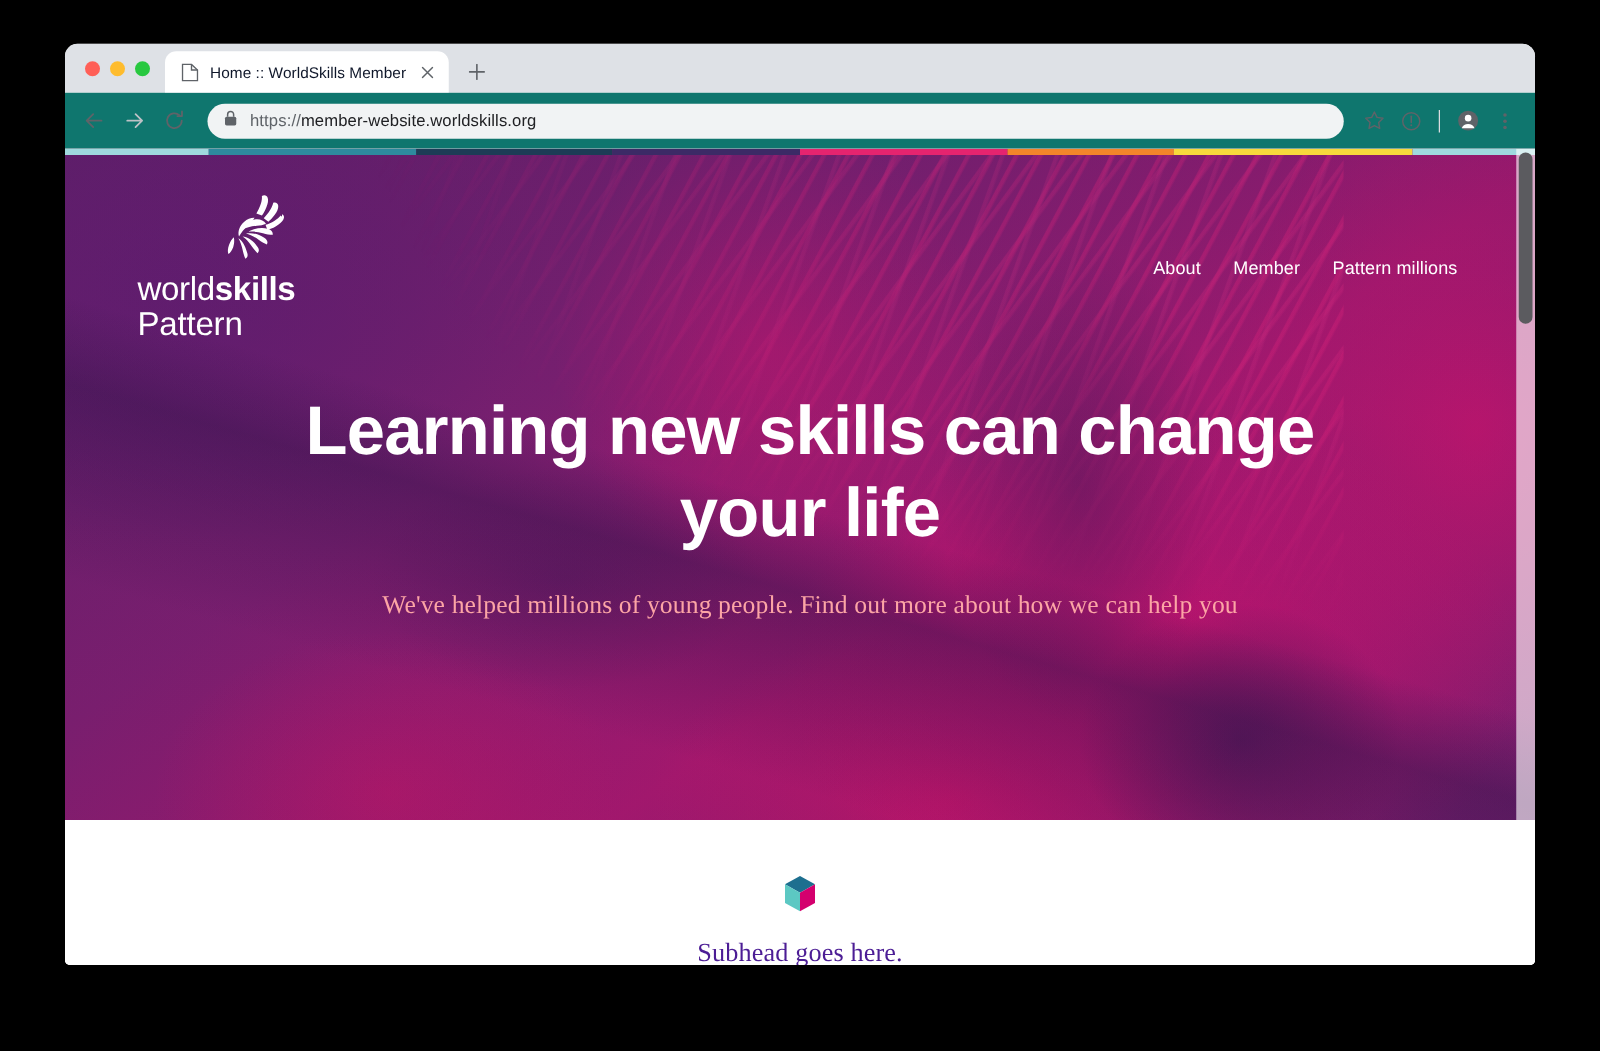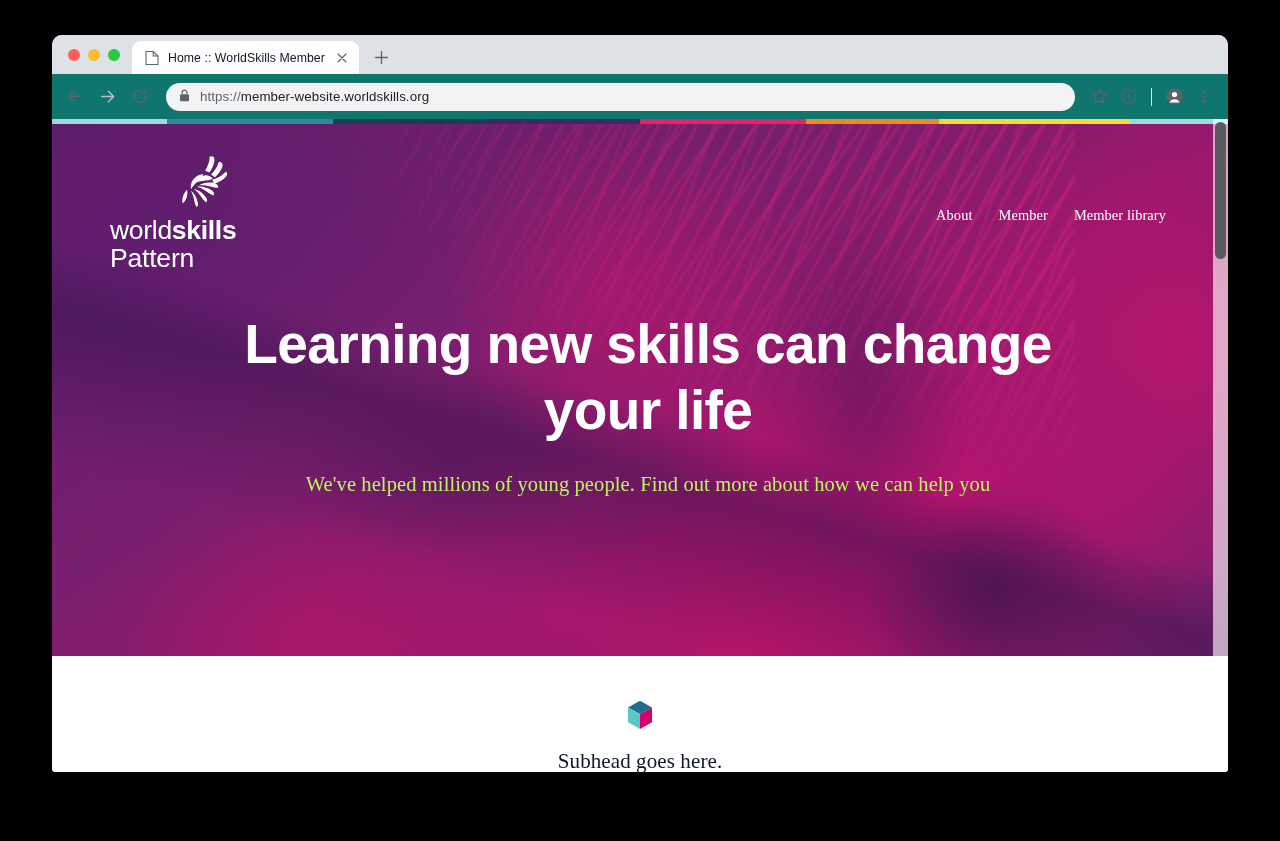--- a/index.html
+++ b/index.html
@@ -255,7 +255,6 @@
     display: flex;
     gap: 26px;
     align-items: flex-start;
-    font-family: Liberation Serif, serif;
   }
   #site-nav a {
     color: #ffffff;

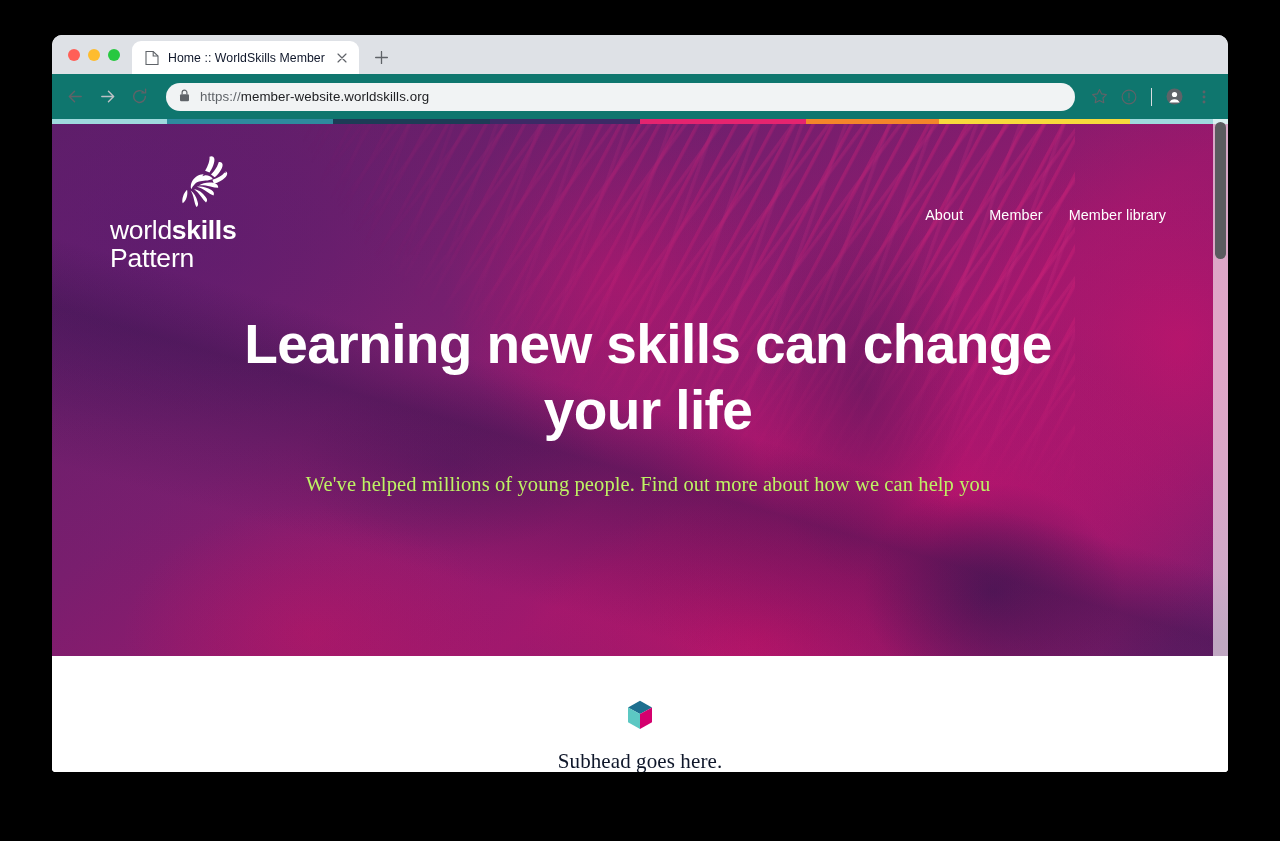--- a/index.html
+++ b/index.html
@@ -468,7 +468,7 @@
         <nav id="site-nav">
           <a href="#">About</a>
           <a href="#">Member</a>
-          <a href="#">Member library</a>
+          <a href="#">Pattern millions</a>
         </nav>
       </header>
 

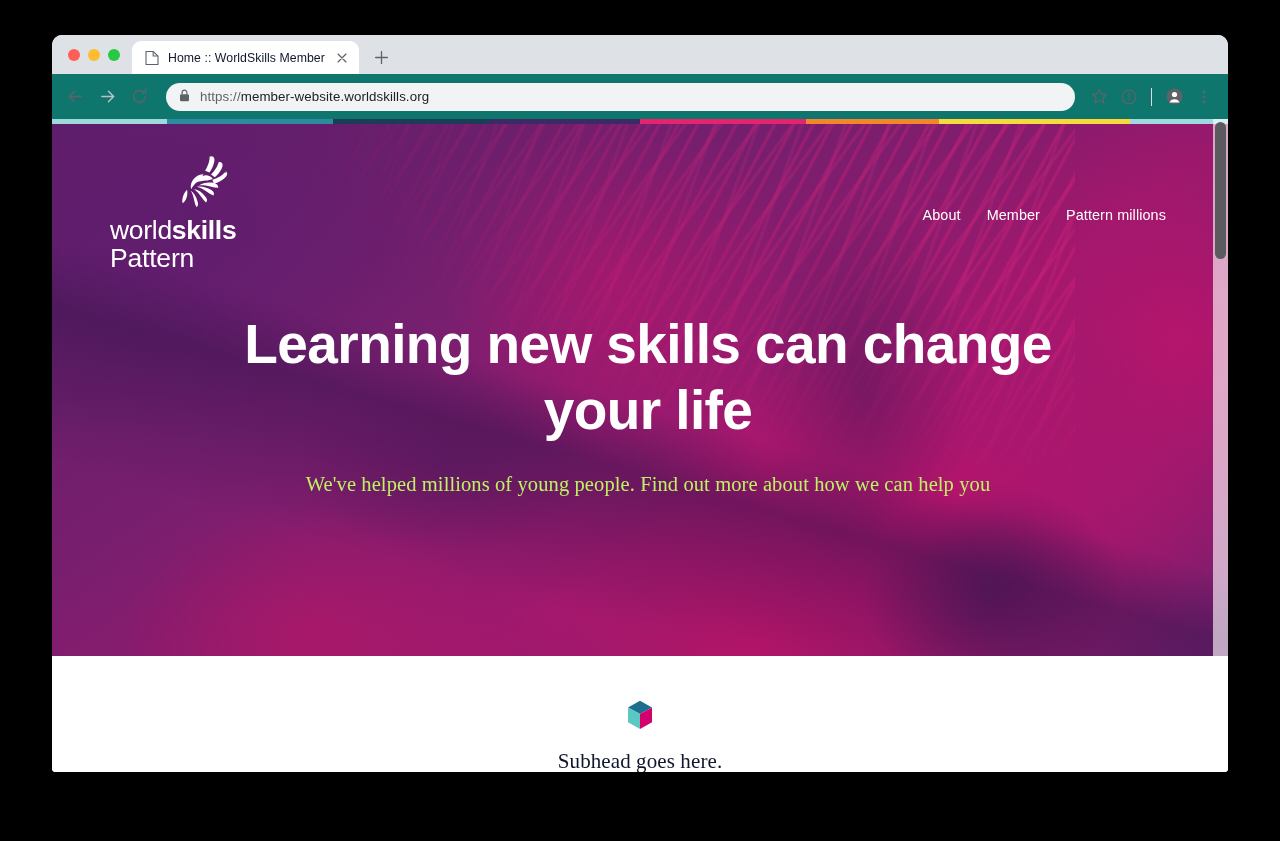--- a/index.html
+++ b/index.html
@@ -284,7 +284,7 @@
   }
   #hero-subheading {
     margin-top: 28px;
-    color: #bef264;
+    color: #fca5a5;
     font-family: "Liberation Serif", serif;
     font-size: 20.5px;
     line-height: 1.35;

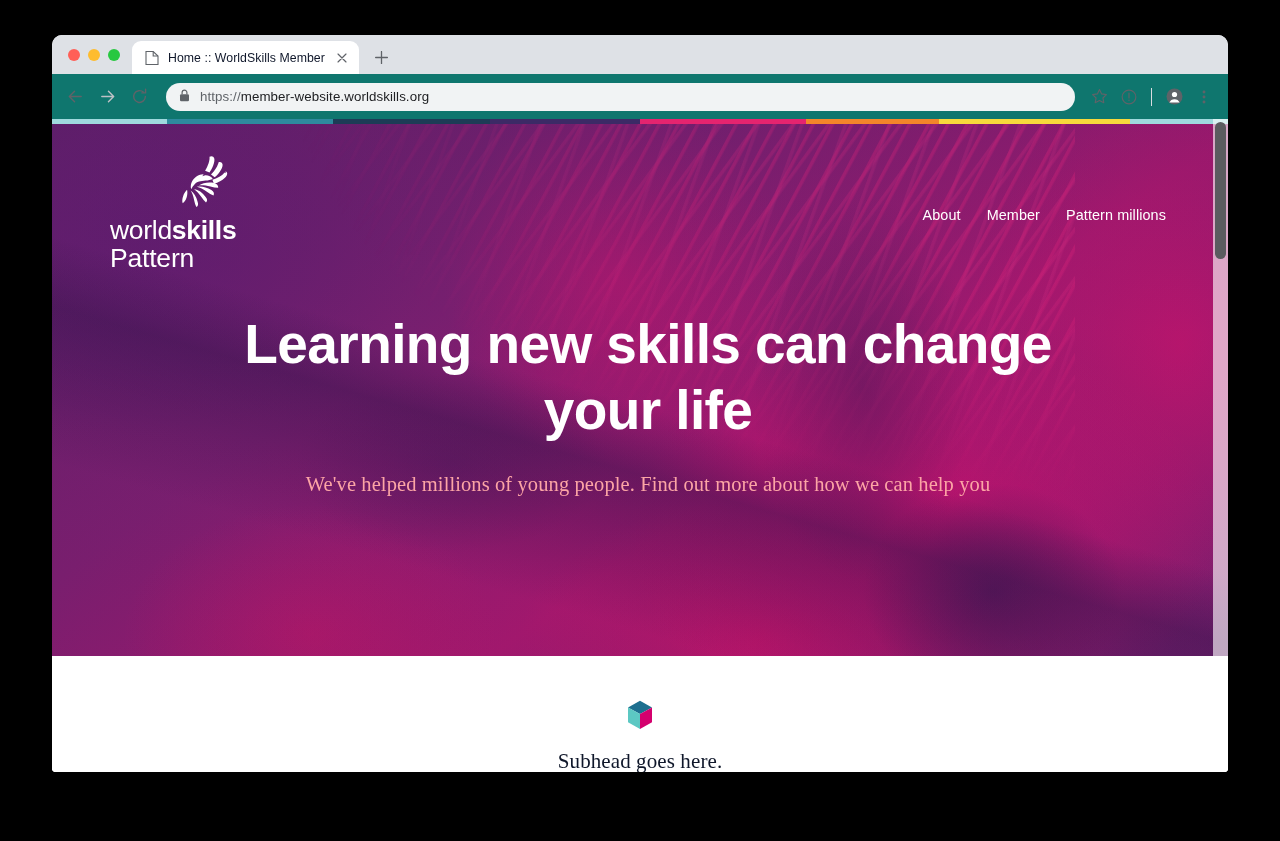--- a/index.html
+++ b/index.html
@@ -304,7 +304,7 @@
     margin-top: 15px;
     font-family: "Liberation Serif", serif;
     font-size: 21px;
-    color: #0f172a;
+    color: #4c1d95;
     letter-spacing: 0.1px;
   }
 

